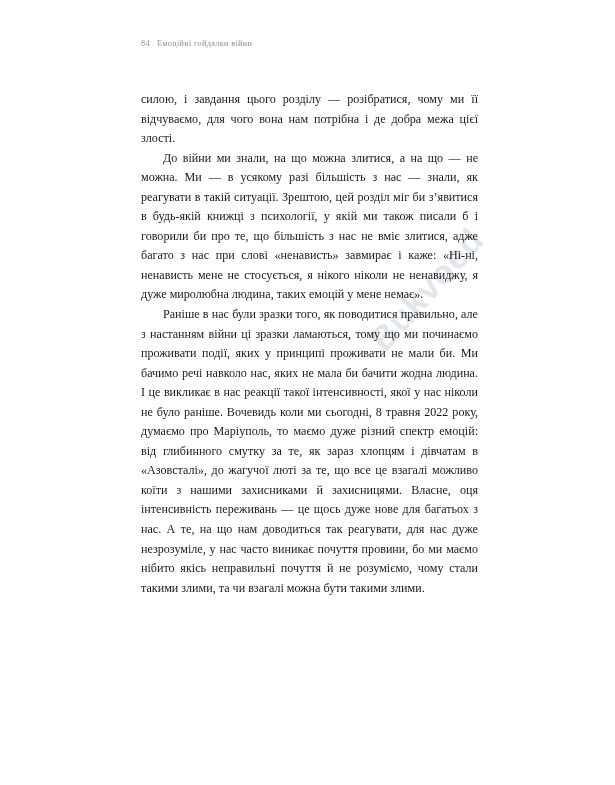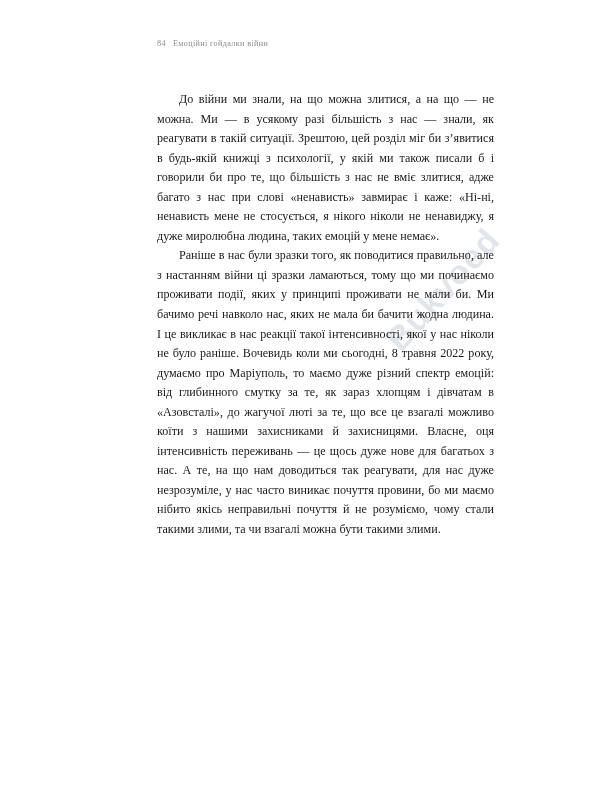--- a/index.html
+++ b/index.html
@@ -14,7 +14,6 @@
     background: #ffffff;
     overflow: hidden;
     font-family: "Liberation Serif", "DejaVu Serif", serif;
-    margin-left: 16px;
   }
 
   

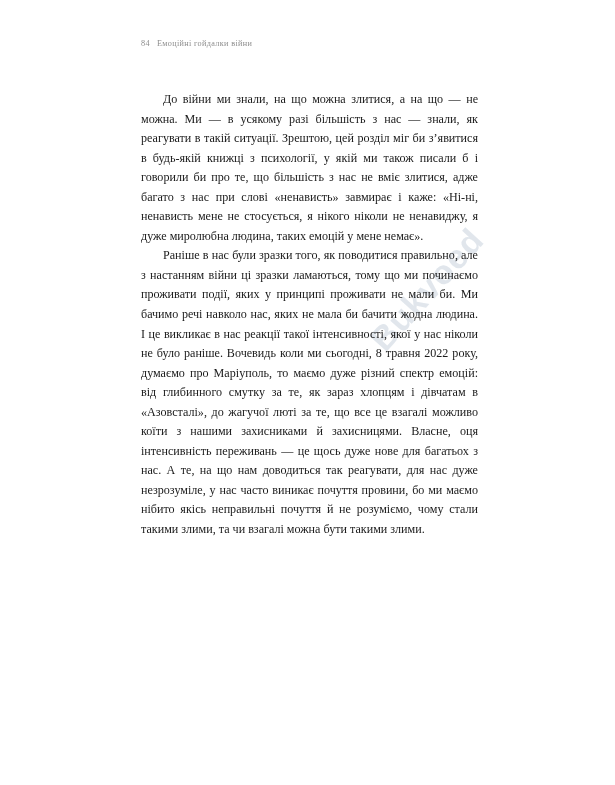--- a/index.html
+++ b/index.html
@@ -98,6 +98,7 @@
   </div>
 
   <div id="text-block">
+    <p class="no-indent">силою, і завдання цього розділу — розібратися, чому ми її відчуваємо, для чого вона нам потрібна і де добра межа цієї злості.</p>
     <p>До війни ми знали, на що можна злитися, а на що — не можна. Ми — в усякому разі більшість з нас — знали, як реагувати в такій ситуації. Зрештою, цей розділ міг би з’явитися в будь-якій книжці з психології, у якій ми також писали б і говорили би про те, що більшість з нас не вміє злитися, адже багато з нас при слові «ненависть» завмирає і каже: «Ні-ні, ненависть мене не стосується, я нікого ніколи не ненавиджу, я дуже миролюбна людина, таких емоцій у мене немає».</p>
     <p><b>Раніше в нас були зразки того, як поводитися правильно, але з настанням війни ці зразки ламаються</b><span>, тому що ми починаємо проживати події, яких у принципі проживати не мали би. Ми бачимо речі навколо нас, яких не мала би бачити жодна людина. І це викликає в нас реакції такої інтенсивності, якої у нас ніколи не було раніше. Вочевидь коли ми сьогодні, 8 травня 2022 року, думаємо про Маріуполь, то маємо дуже різний спектр емоцій: від глибинного смутку за те, як зараз хлопцям і дівчатам в «Азовсталі», до жагучої люті за те, що все це взагалі можливо коїти з нашими захисниками й захисницями. Власне, оця інтенсивність переживань — це щось дуже нове для багатьох з нас. А те, на що нам доводиться так реагувати, для нас дуже незрозуміле, у нас часто виникає почуття провини, бо ми маємо нібито якісь неправильні почуття й не розуміємо, чому стали такими злими, та чи взагалі можна бути такими злими.</span></p>
   </div>

